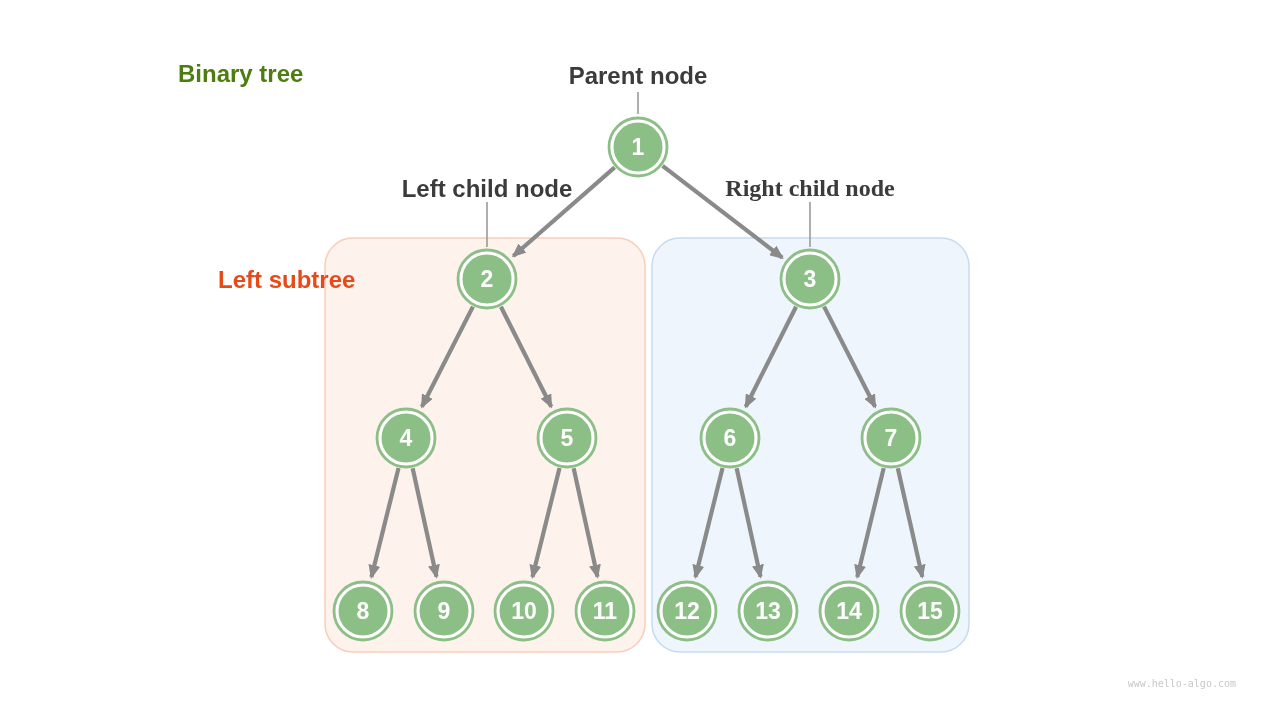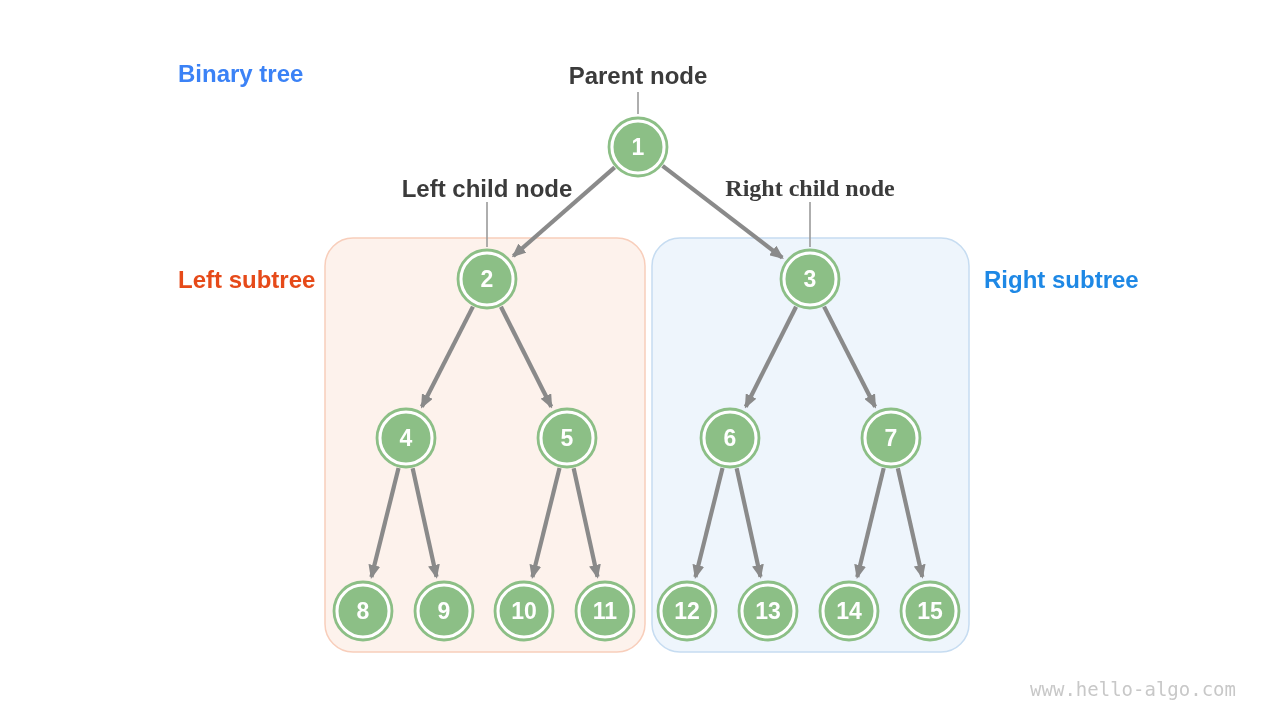--- a/index.html
+++ b/index.html
@@ -140,7 +140,7 @@
       </g>
     </svg>
 
-  <div id="title-label" class="lbl lbl-big" style="color: #3b82f6;">Binary tree</div>
+  <div id="title-label" class="lbl lbl-big" style="color: #4d7c0f;">Binary tree</div>
 
   <div id="parent-node-label" class="lbl lbl-dark centered" style="color: rgb(59, 59, 59);">Parent node</div>
 

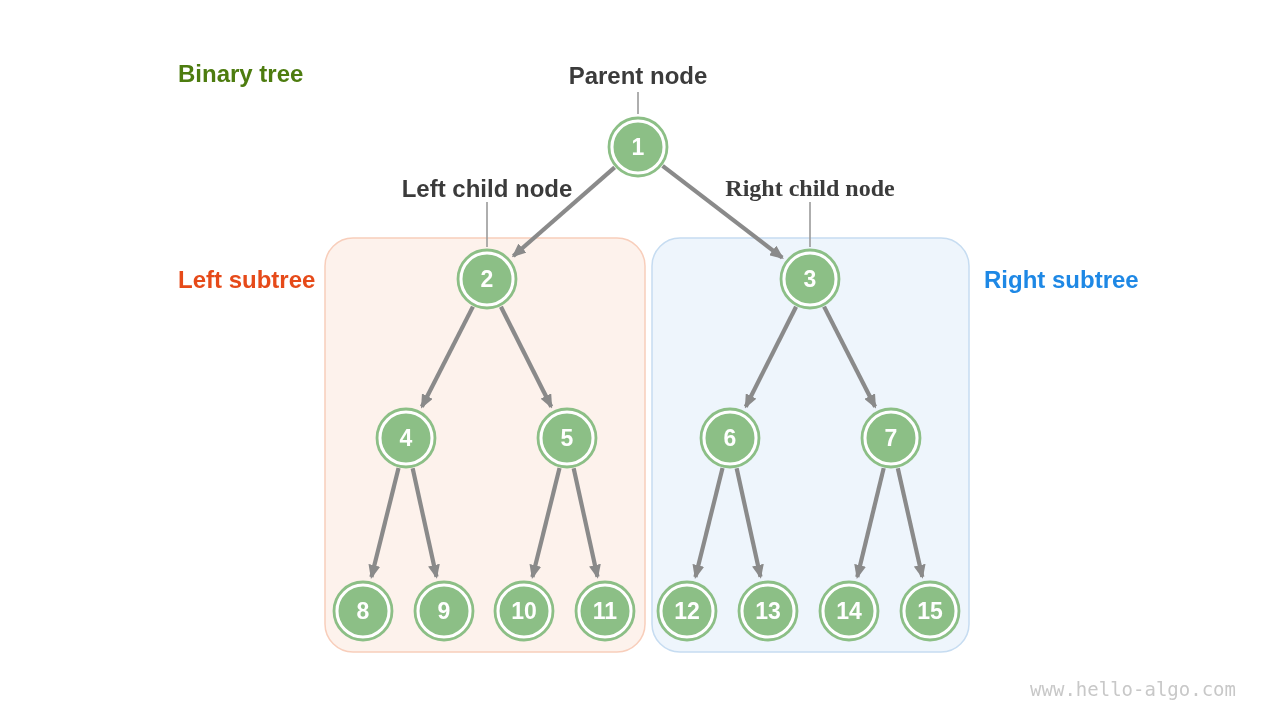--- a/index.html
+++ b/index.html
@@ -148,7 +148,7 @@
 
   <div id="right-child-label" class="lbl lbl-dark centered" style="color: rgb(59, 59, 59);">Right child node</div>
 
-  <div id="left-subtree-label" class="lbl lbl-big" style="color: rgb(230, 74, 25);">Left subtree</div>
+  <div id="left-subtree-label" class="lbl lbl-big" style="color: rgb(230, 74, 25); margin-left: 40px;">Left subtree</div>
 
   <div id="right-subtree-label" class="lbl lbl-big" style="color: rgb(30, 136, 229);">Right subtree</div>
 

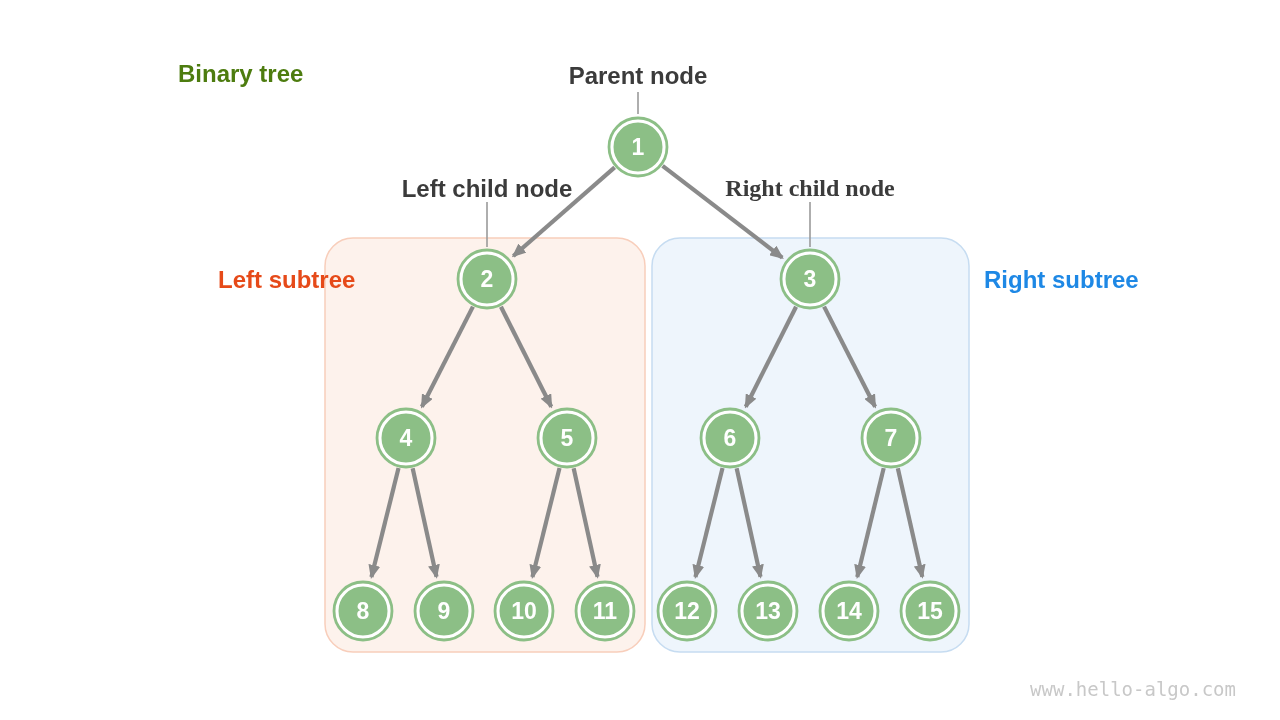--- a/index.html
+++ b/index.html
@@ -150,7 +150,6 @@
 
   <div id="left-subtree-label" class="lbl lbl-big" style="color: rgb(230, 74, 25); margin-left: 40px;">Left subtree</div>
 
-  <div id="right-subtree-label" class="lbl lbl-big" style="color: rgb(30, 136, 229);">Right subtree</div>
 
   <div id="watermark" style="color: rgb(200, 200, 200);">www.hello-algo.com</div>
 </div>

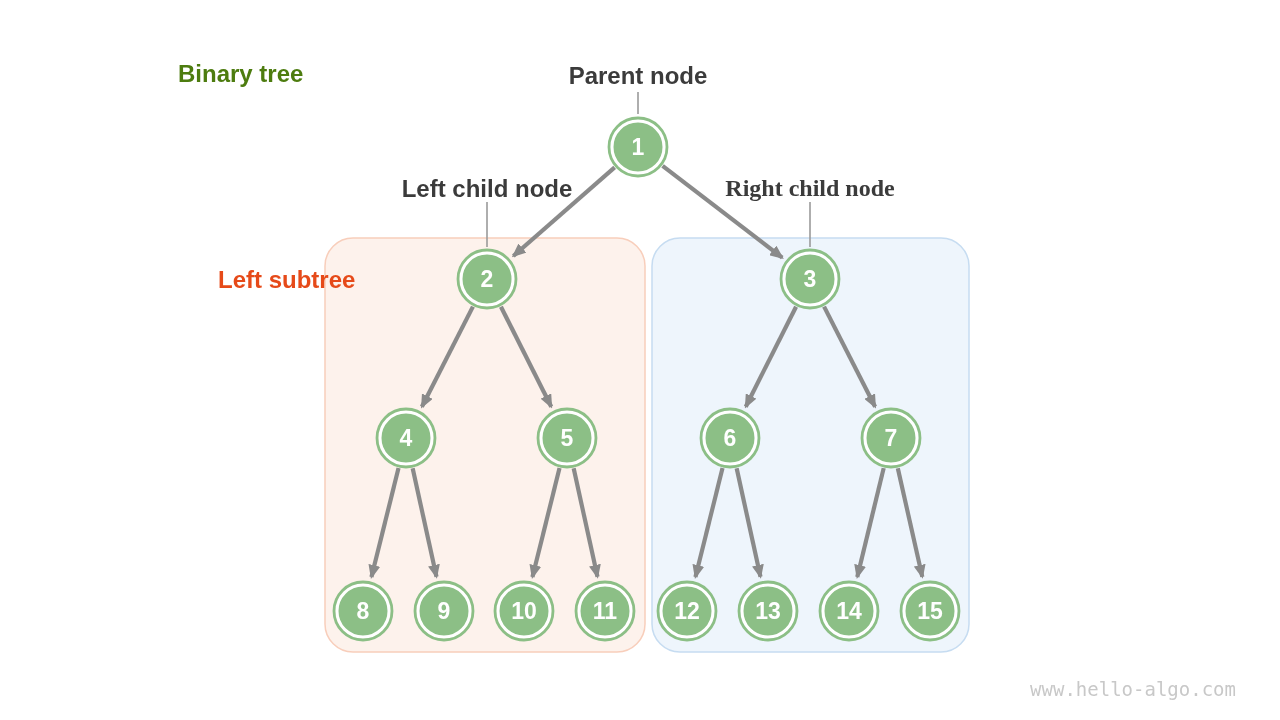--- a/index.html
+++ b/index.html
@@ -29,7 +29,7 @@
     position:absolute;
     right:44px;top:678px;
     font-family:"DejaVu Sans Mono", monospace;
-    font-size:19px;
+    font-size:10px;
     font-weight:normal;
   }
 </style>

